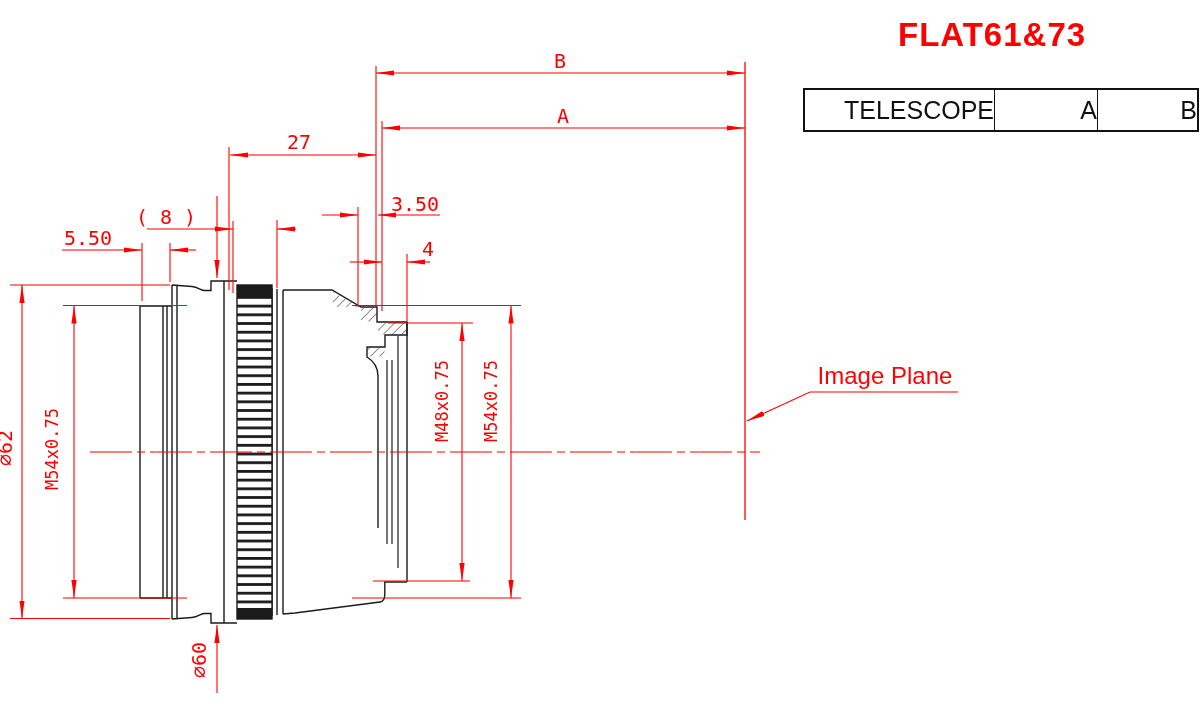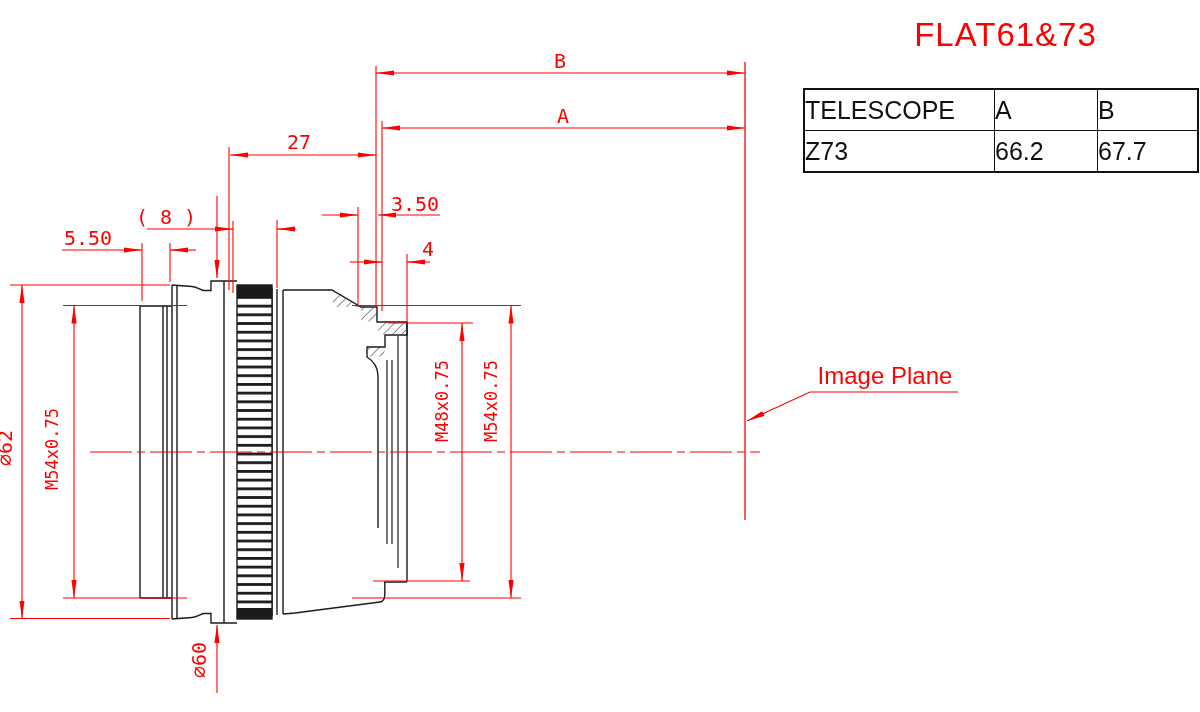--- a/index.html
+++ b/index.html
@@ -5,8 +5,8 @@
   html,body{margin:0;padding:0;background:#fff;}
   .stage{position:relative;width:1200px;height:712px;background:#ffffff;overflow:hidden;
          font-family:"Liberation Sans",sans-serif;}
-  .title{position:absolute;left:898px;top:16px;width:215px;text-align:center;
-         font-size:33px;font-weight:400;color:#ff0000;letter-spacing:1px;white-space:nowrap;}
+  .title{position:absolute;left:898px;top:16px;width:215px;
+         font-size:33px;font-weight:700;color:#ff0000;letter-spacing:1px;white-space:nowrap;}
   table.spec{position:absolute;left:803px;top:88px;border-collapse:collapse;table-layout:fixed;
          background:#fff;color:#111;}
   table.spec td{border:1.6px solid #111;text-align:left;vertical-align:middle;

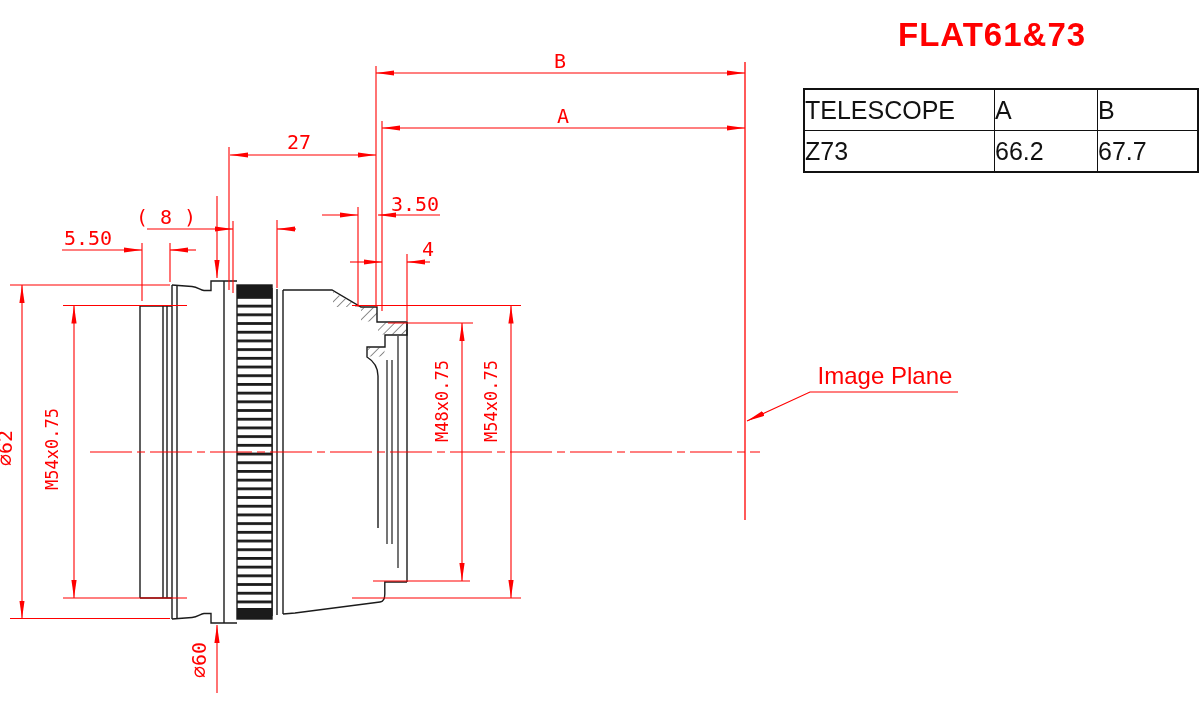--- a/index.html
+++ b/index.html
@@ -9,7 +9,7 @@
          font-size:33px;font-weight:700;color:#ff0000;letter-spacing:1px;white-space:nowrap;}
   table.spec{position:absolute;left:803px;top:88px;border-collapse:collapse;table-layout:fixed;
          background:#fff;color:#111;}
-  table.spec td{border:1.6px solid #111;text-align:left;vertical-align:middle;
+  table.spec td{border:1.6px solid #111;text-align:right;vertical-align:middle;
          font-size:25px;height:40px;padding:0;}
   table.spec tr td:first-child{width:189px;}
   table.spec tr td:nth-child(2){width:102px;}

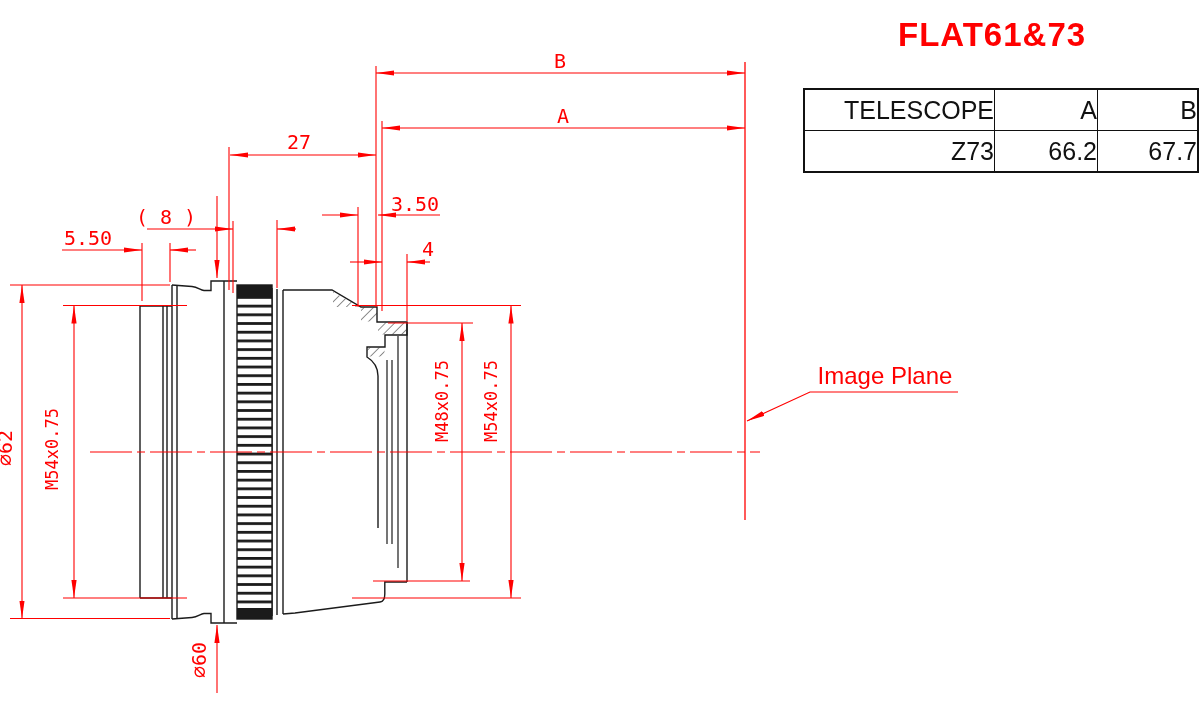--- a/index.html
+++ b/index.html
@@ -180,11 +180,6 @@
         <td>A</td>
         <td>B</td>
       </tr>
-      <tr>
-        <td>Z73</td>
-        <td>66.2</td>
-        <td>67.7</td>
-      </tr>
     </tbody>
   </table>
 

